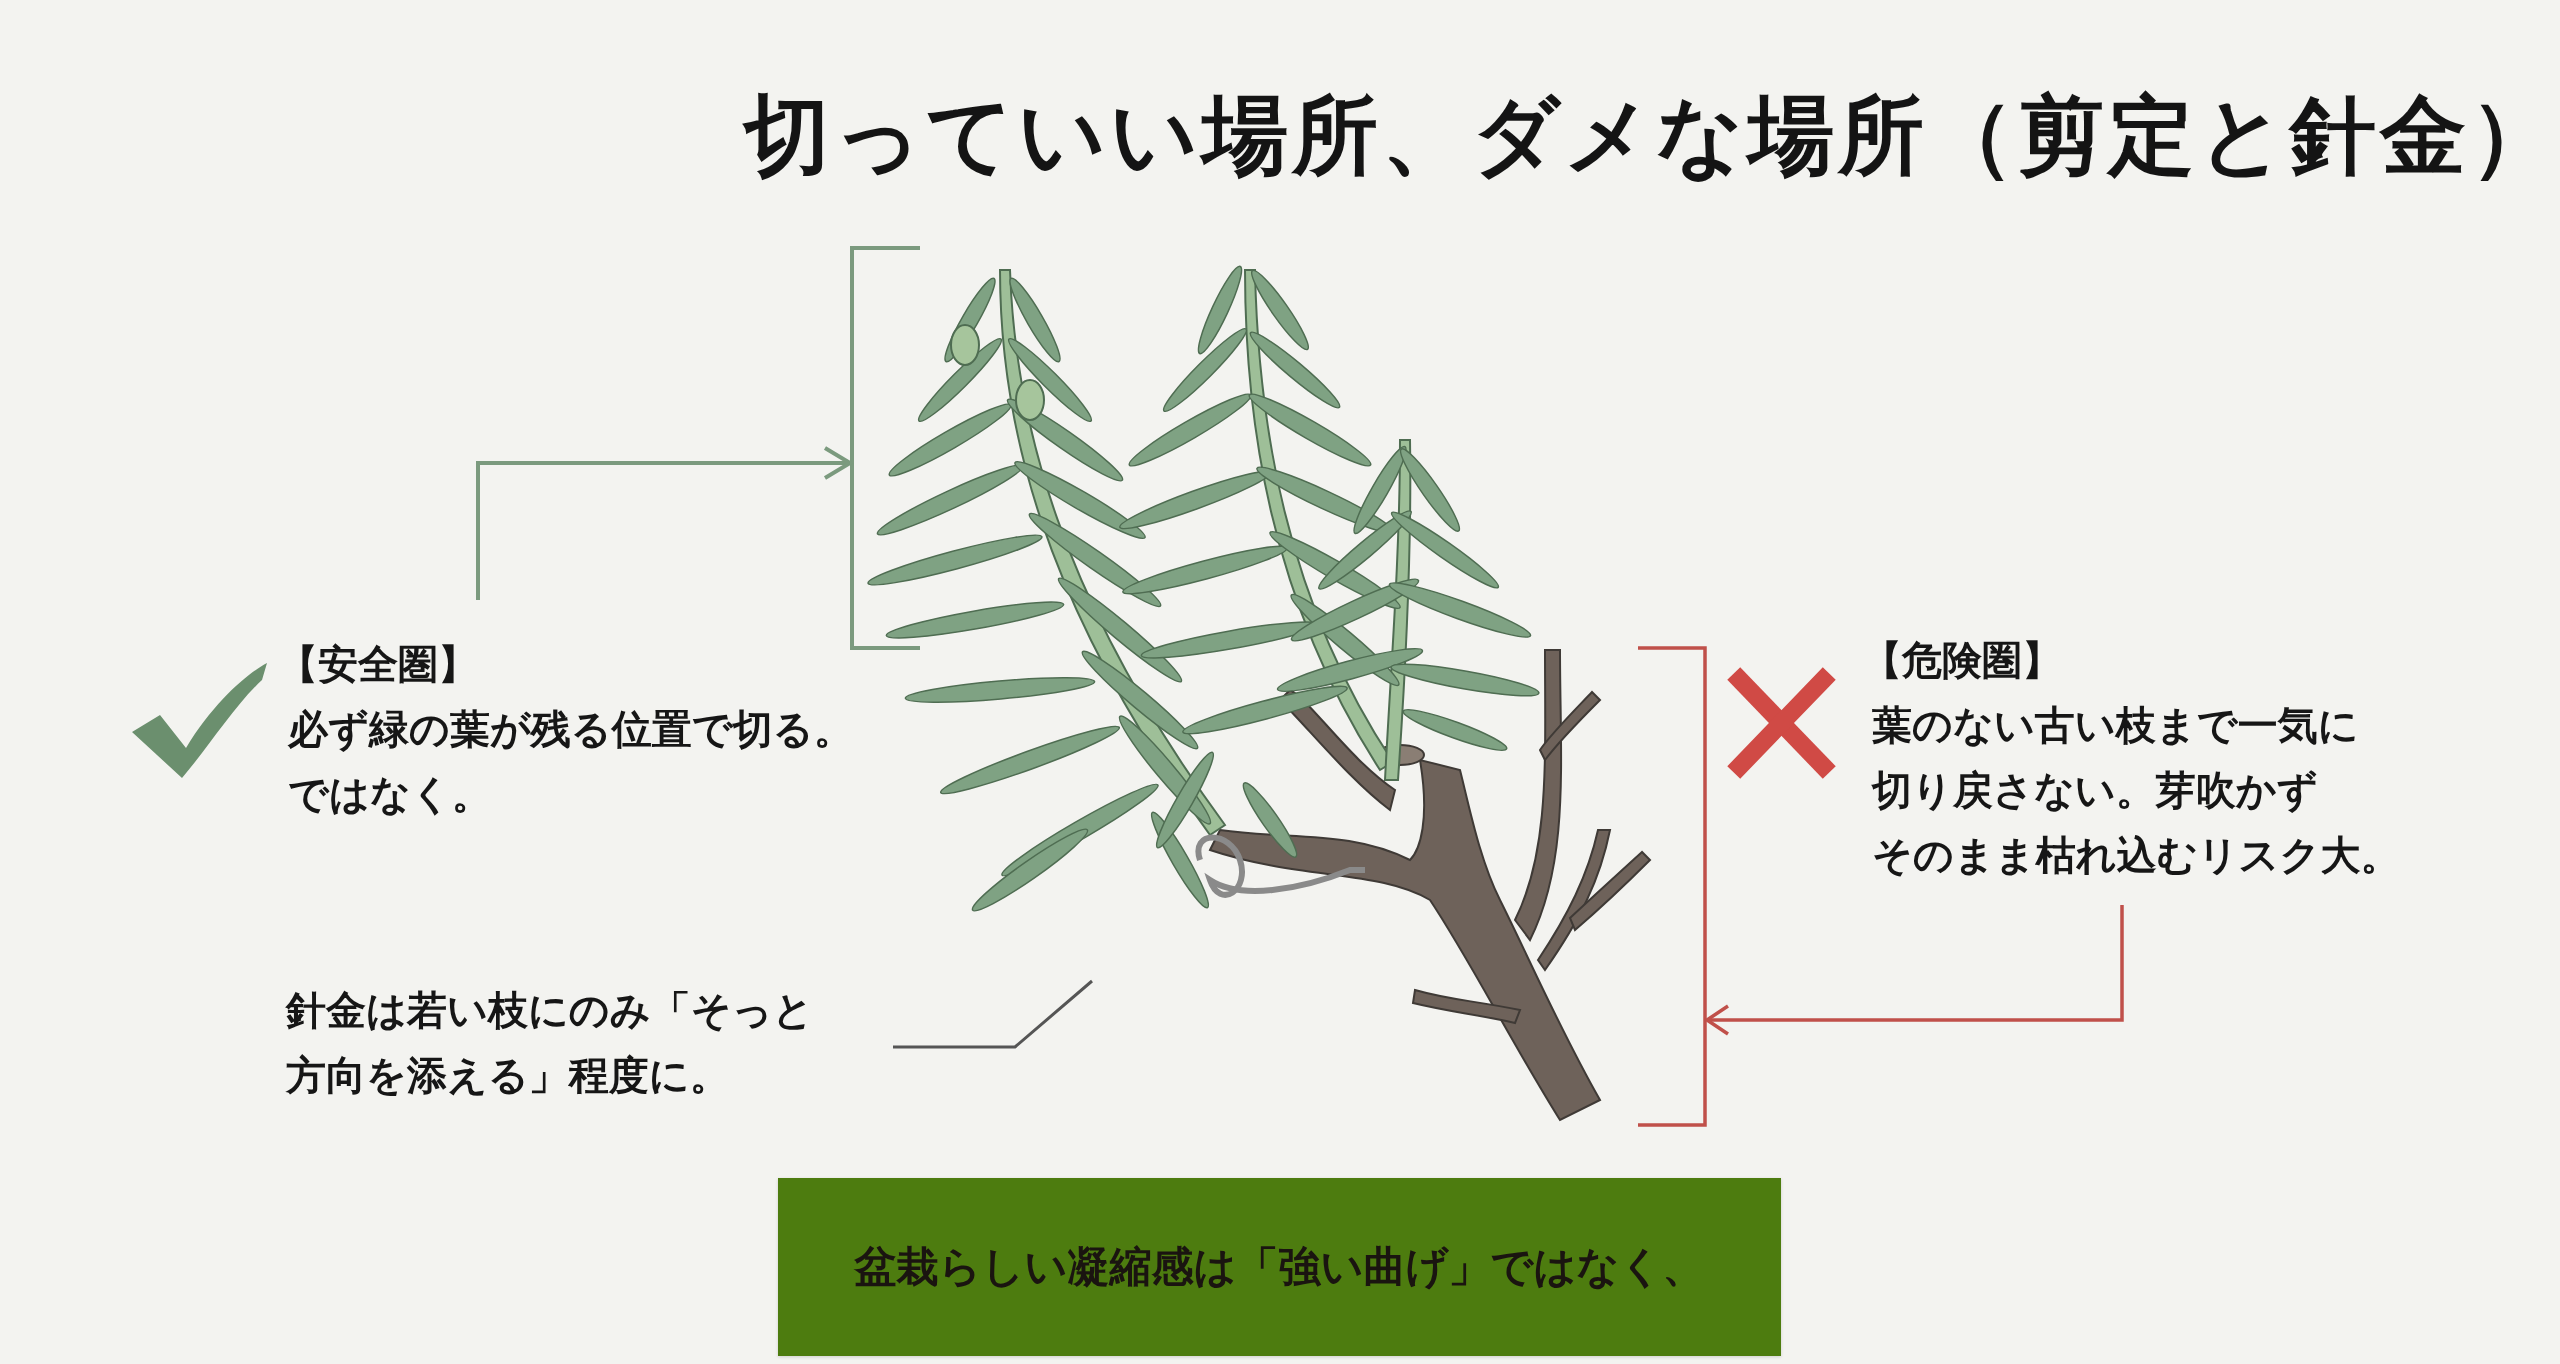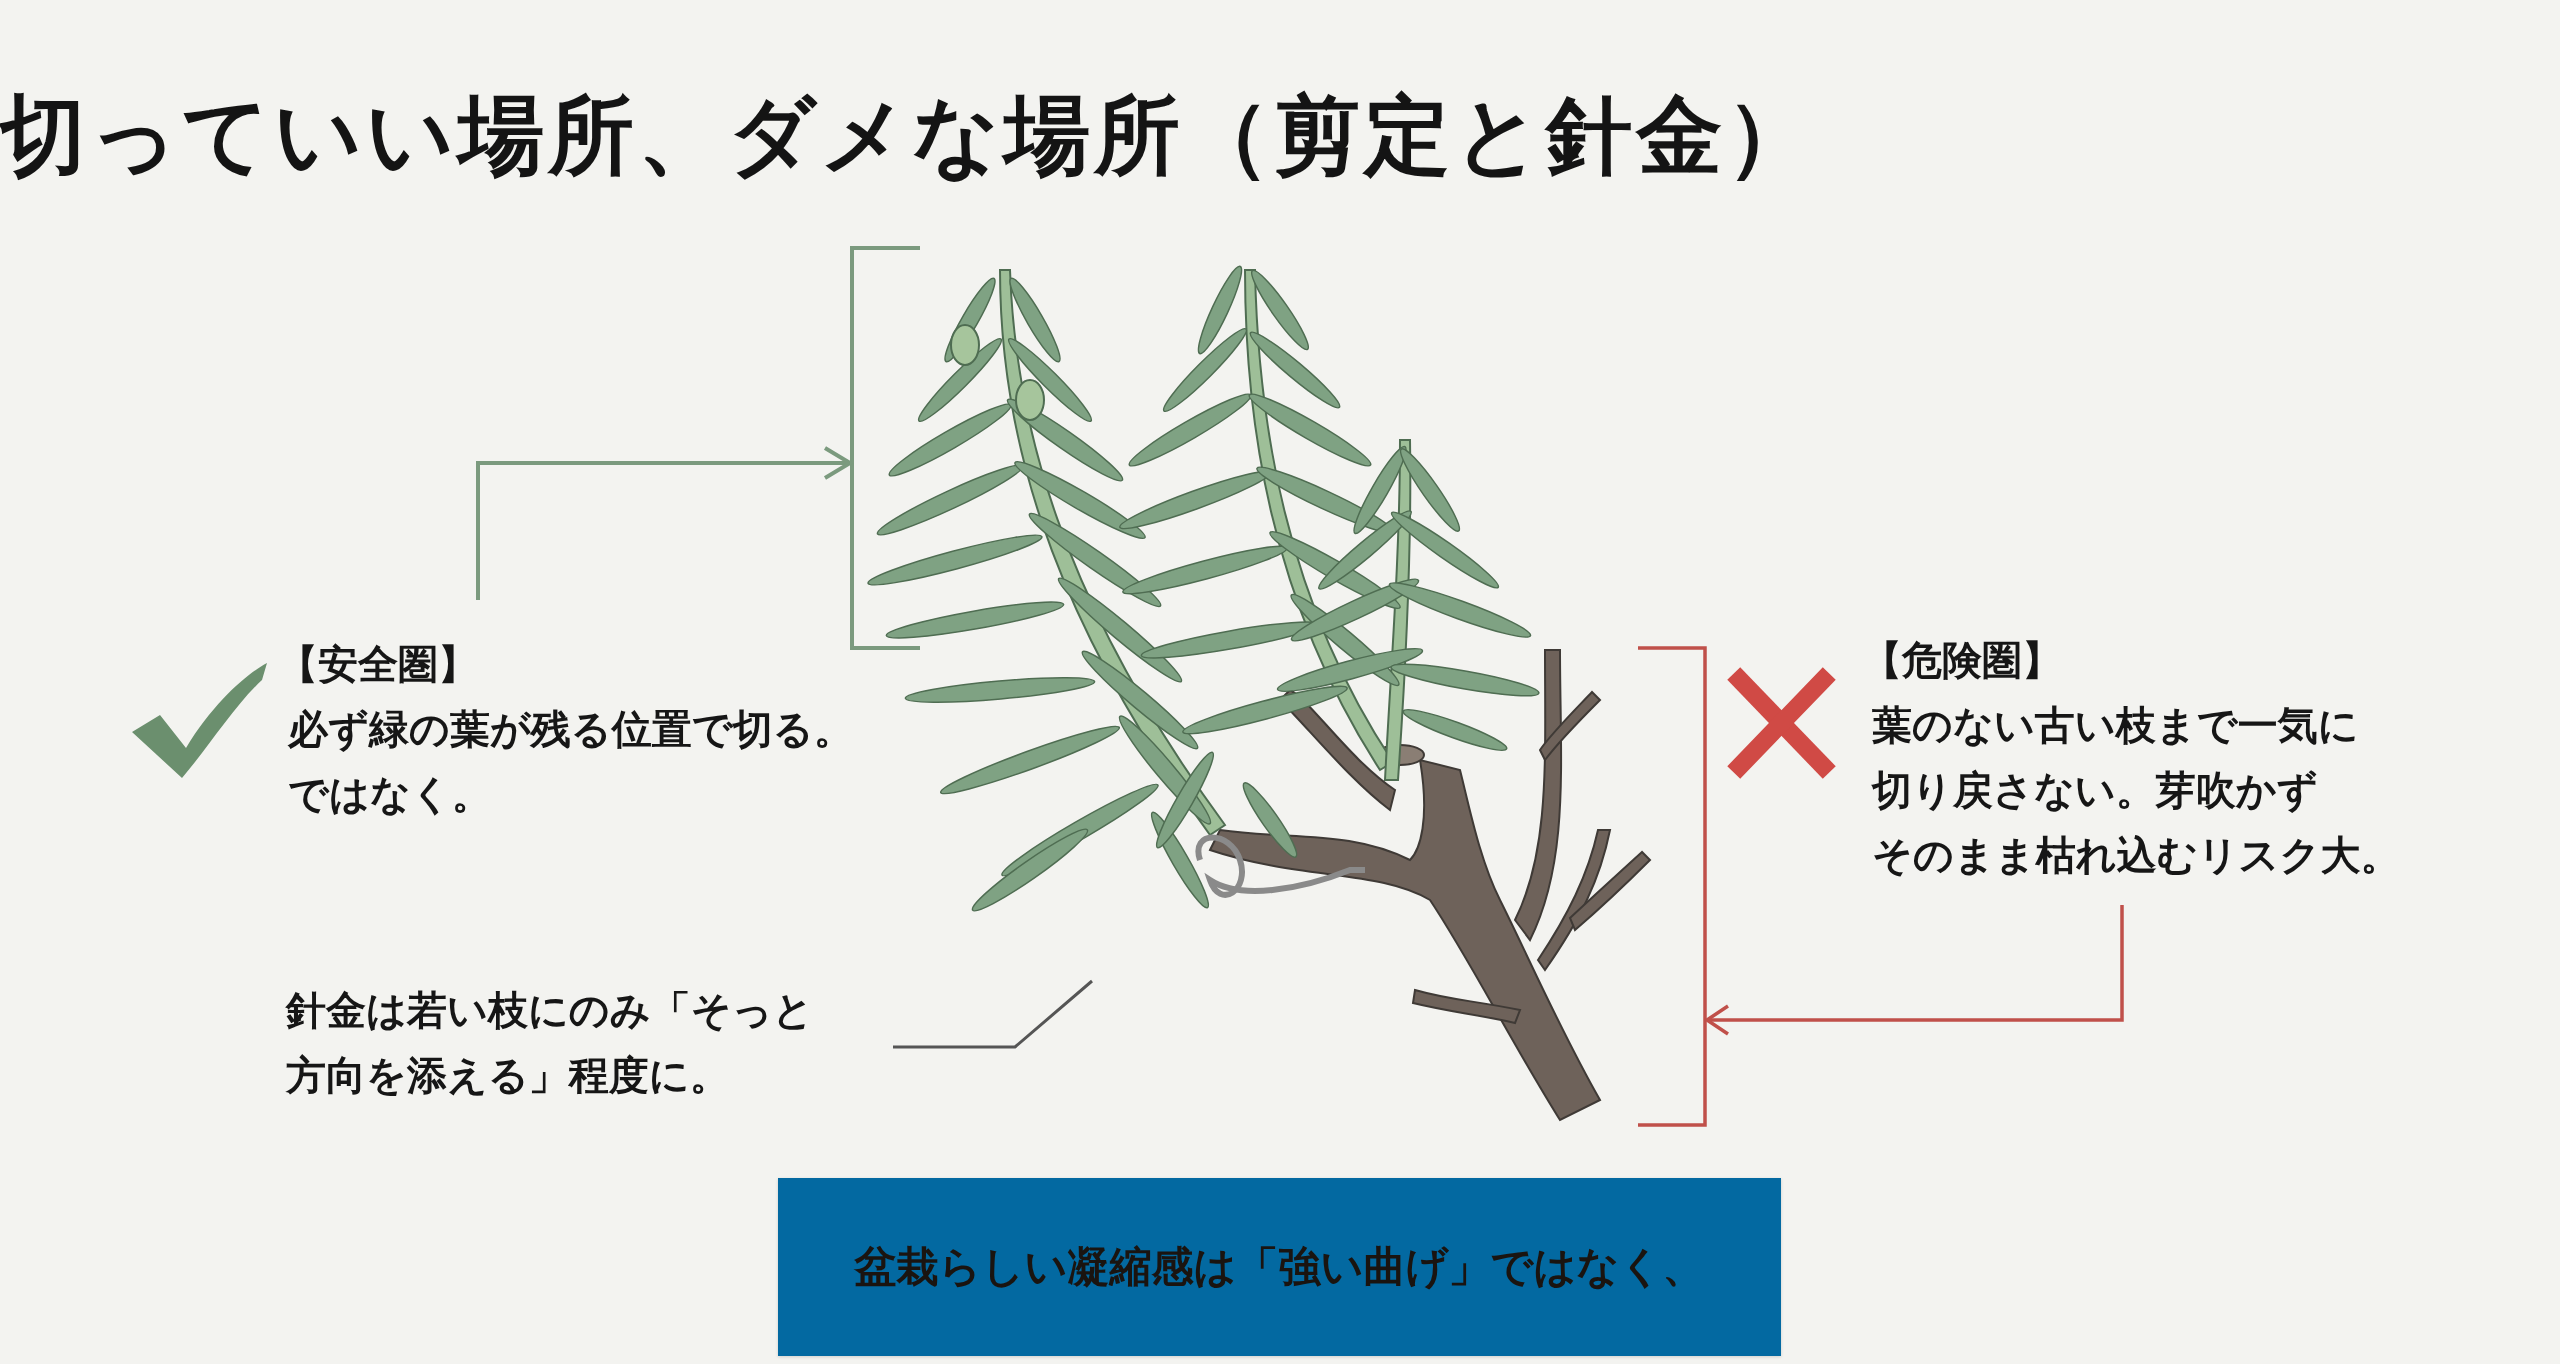--- a/index.html
+++ b/index.html
@@ -10,7 +10,7 @@
     color:#111;
   }
   .title {
-    position:absolute; left:0; top:78px; width:2560px; text-align:left;
+    position:absolute; left:0; top:78px; width:2560px; text-align:right;
     font-family:"DejaVu Serif", "Liberation Serif", serif;
     font-size:86px; font-weight:bold; letter-spacing:4px; color:#141414;
   }

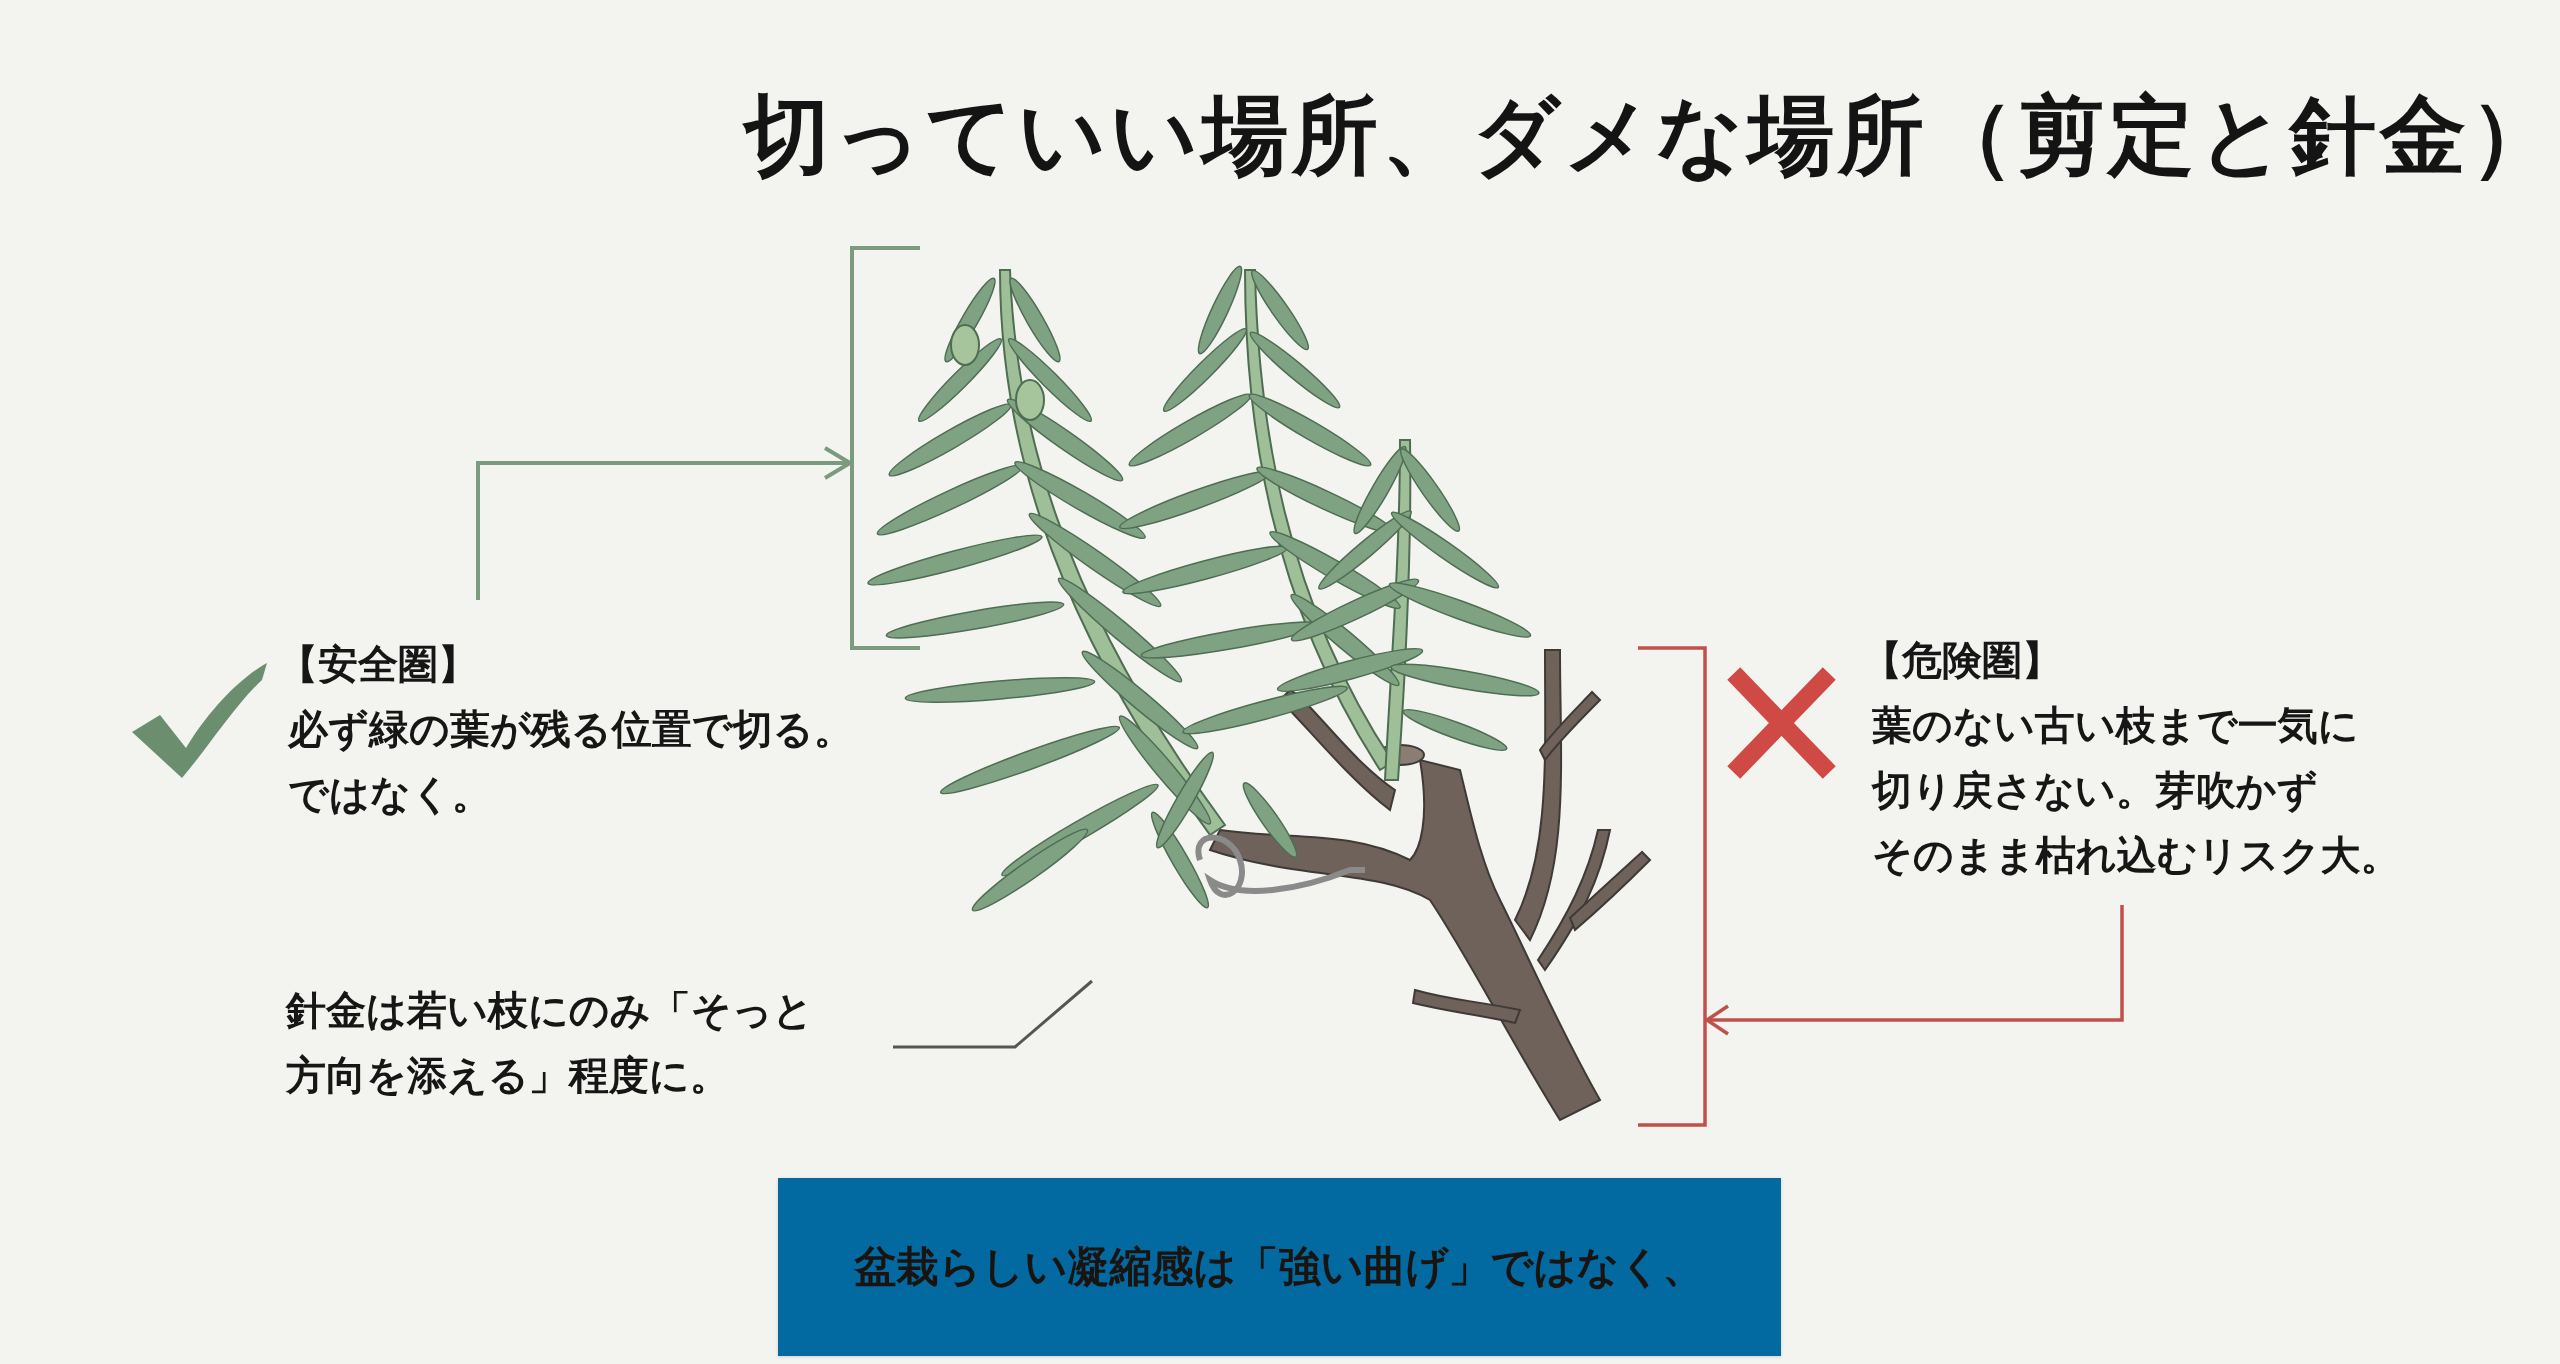--- a/index.html
+++ b/index.html
@@ -18,7 +18,7 @@
   .label-block .head { margin-left:-10px; }
   .summary {
     position:absolute; left:778px; top:1178px; width:1003px; height:178px;
-    background:#0369a1; box-shadow:0 1px 3px rgba(0,0,0,0.15);
+    background:#4d7c0f; box-shadow:0 1px 3px rgba(0,0,0,0.15);
     display:flex; flex-direction:column; justify-content:center; align-items:center;
     font-size:42px; font-weight:bold; line-height:68px; color:#1a1410;
   }

